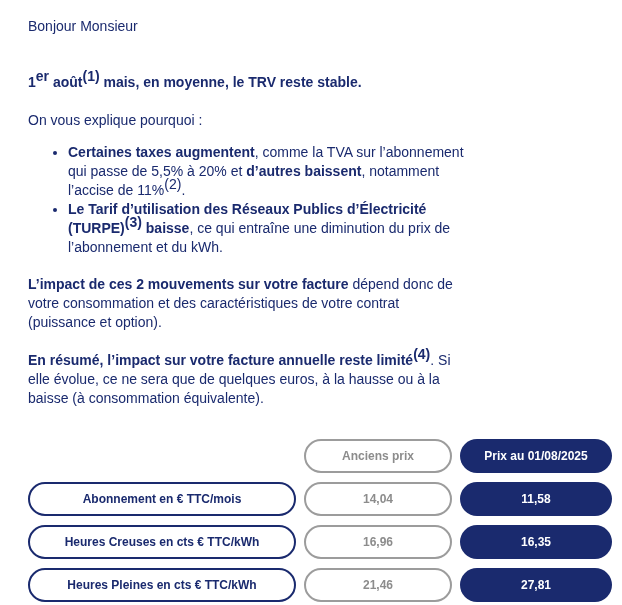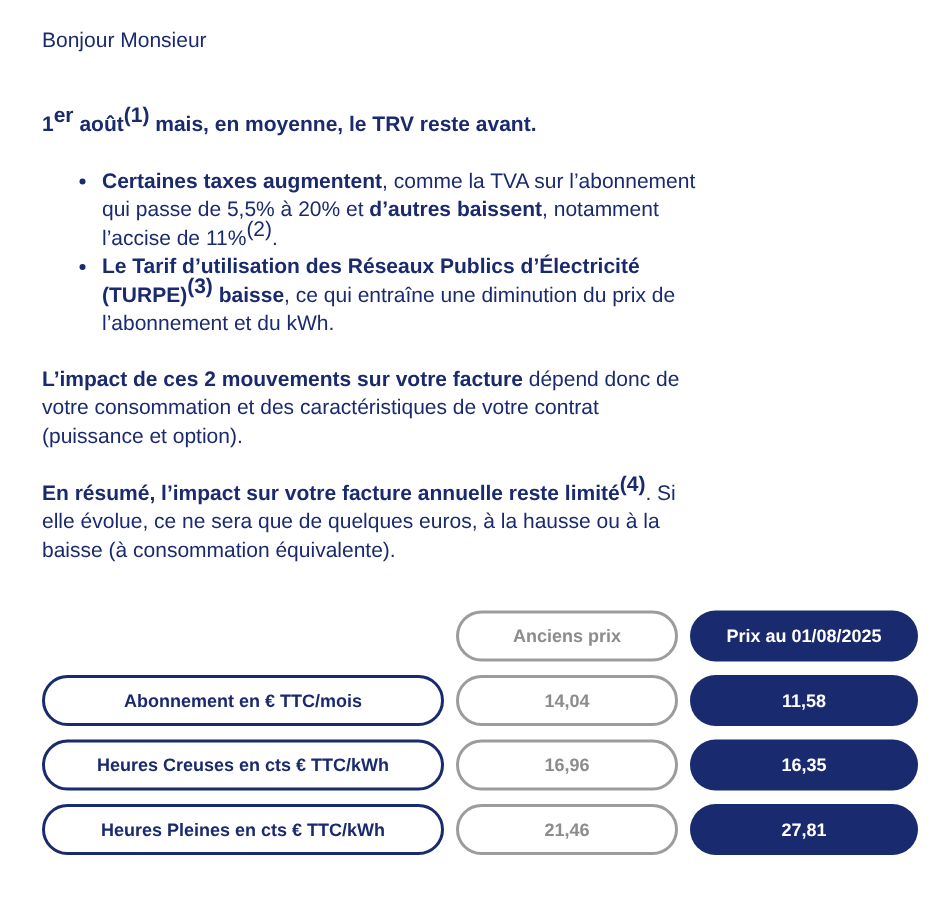--- a/index.html
+++ b/index.html
@@ -58,7 +58,7 @@
 
   <p class="greeting">Bonjour Monsieur</p>
 
-  <p class="bold"><br><span>1</span><sup>er</sup><span> août</span><sup>(1)</sup><span> mais, en moyenne, le TRV reste avant.</span></p>
+  <p class="bold"><br><span>1</span><sup>er</sup><span> août</span><sup>(1)</sup><span> mais, en moyenne, le TRV reste stable.</span></p>
 
 
   <ul class="reasons">

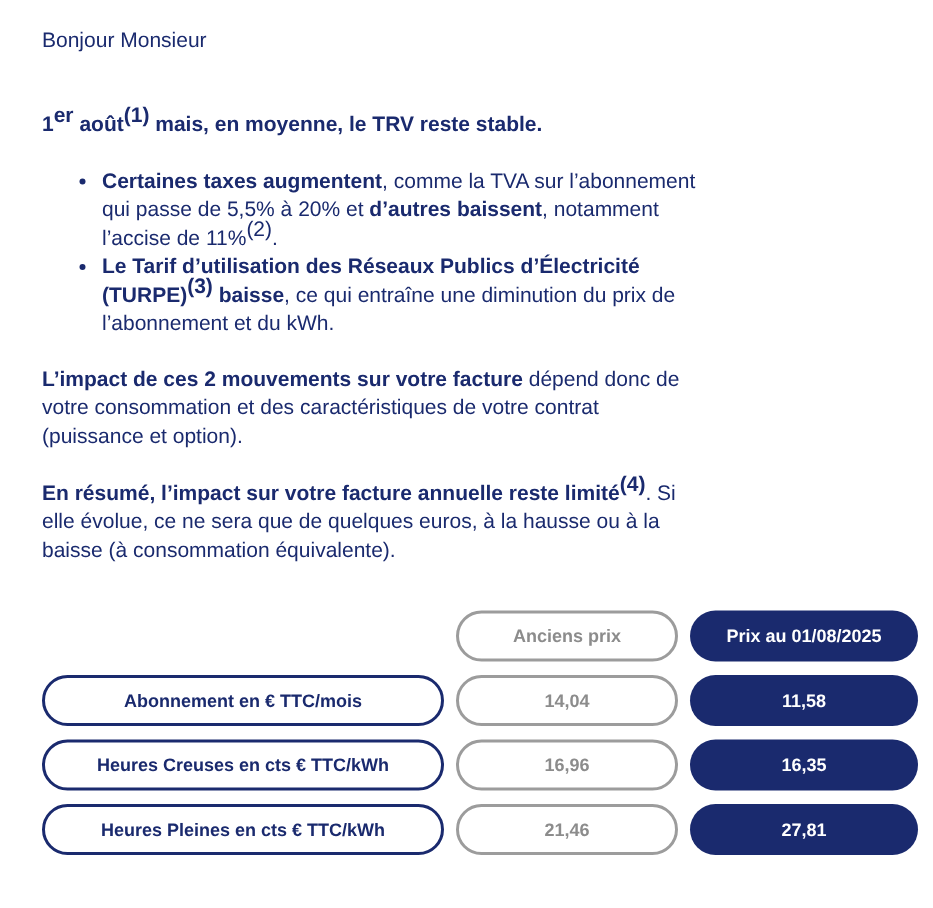--- a/index.html
+++ b/index.html
@@ -60,6 +60,7 @@
 
   <p class="bold"><br><span>1</span><sup>er</sup><span> août</span><sup>(1)</sup><span> mais, en moyenne, le TRV reste stable.</span></p>
 
+  <p class="explain">On vous explique pourquoi :</p>
 
   <ul class="reasons">
     <li><b>Certaines taxes augmentent</b><span>, comme la TVA sur l’abonnement qui passe de 5,5% à 20% et </span><b>d’autres baissent</b><span>, notamment l’accise de 11%</span><sup>(2)</sup><span>.</span></li>

